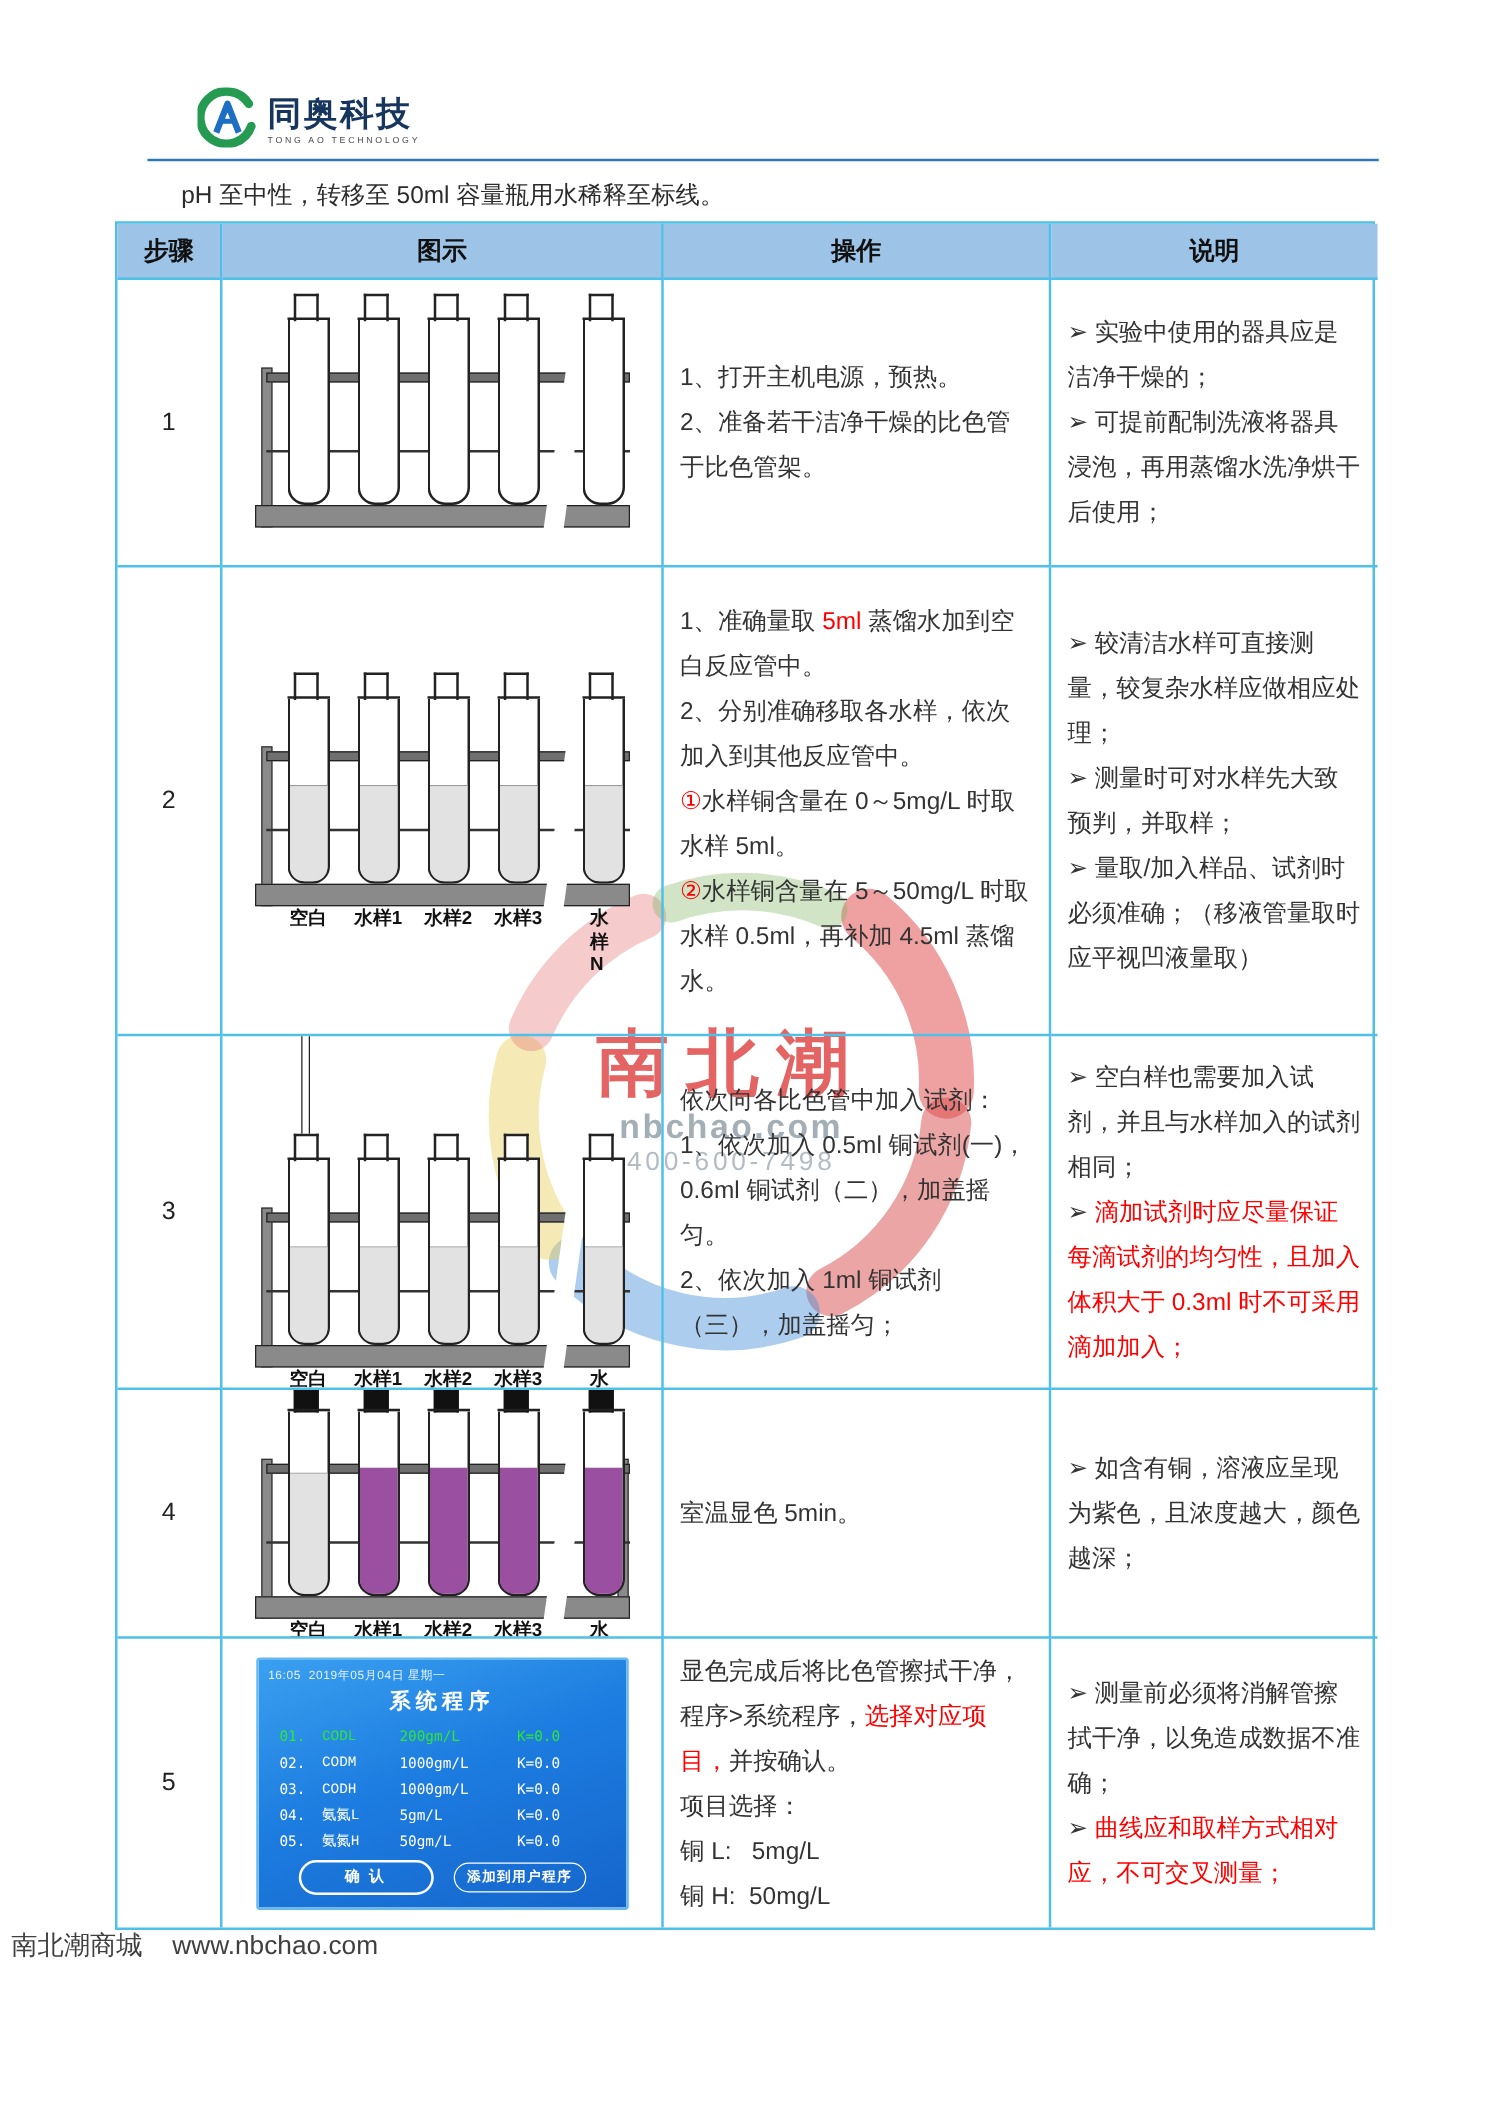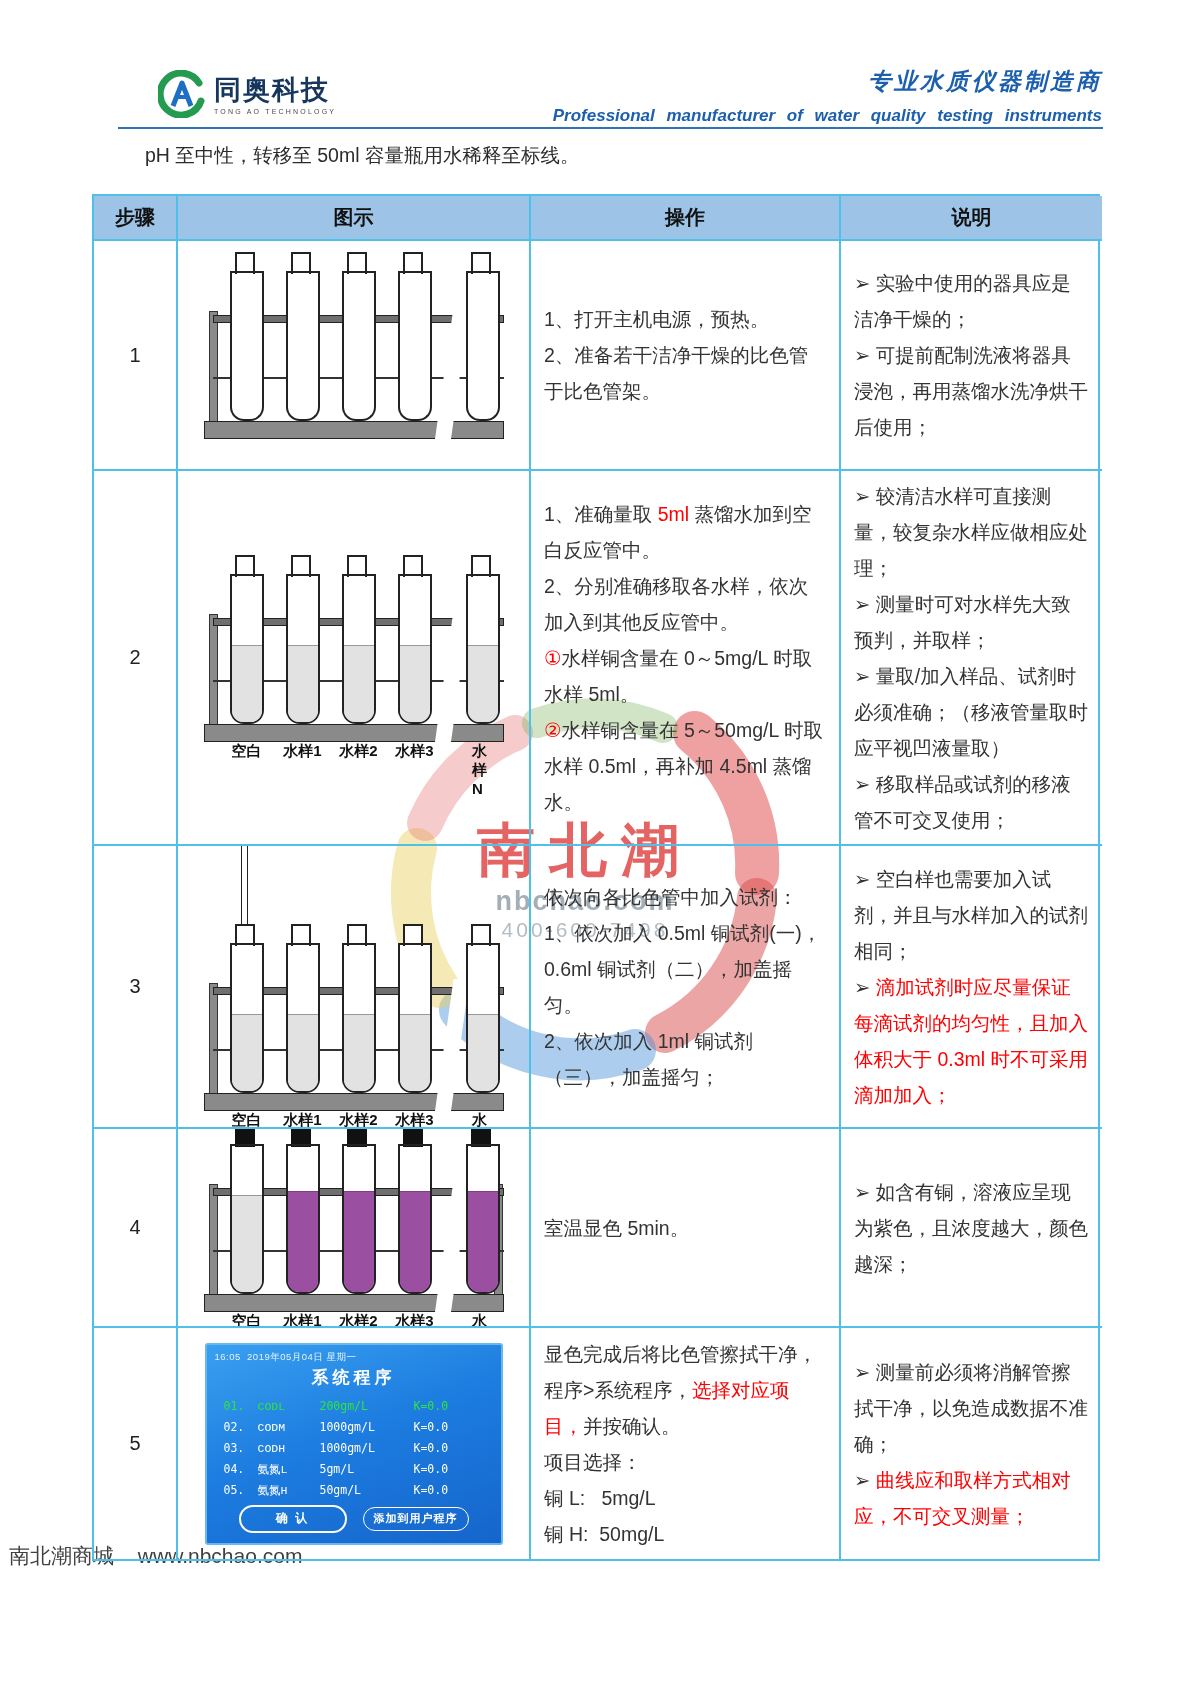--- a/index.html
+++ b/index.html
@@ -107,10 +107,6 @@
       <span class="logo-en">TONG AO TECHNOLOGY</span>
     </span>
   </div>
-  <div class="taglines">
-    <div class="tag-zh">专业水质仪器制造商</div>
-    <div class="tag-en">Professional manufacturer of water quality testing instruments</div>
-  </div>
   <div class="hdr-line"></div>
 
   <div class="intro">pH 至中性，转移至 50ml 容量瓶用水稀释至标线。</div>

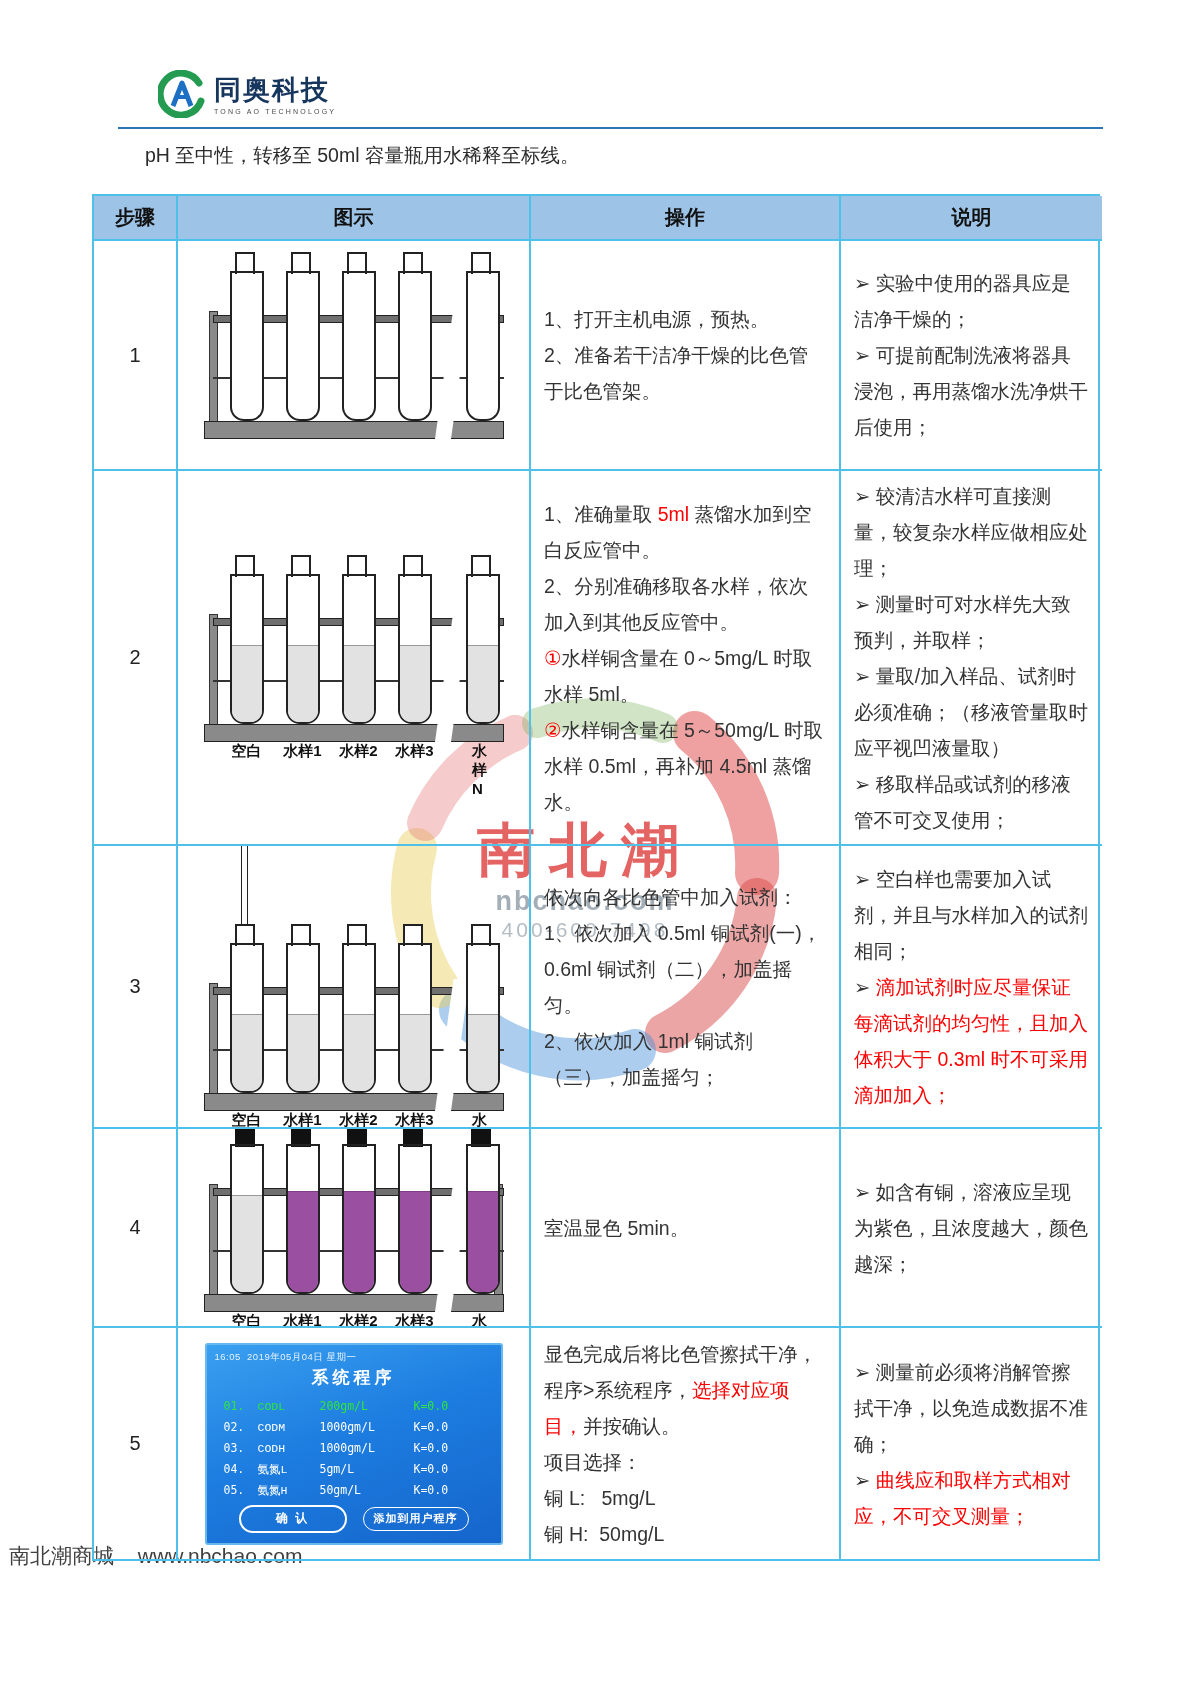--- a/index.html
+++ b/index.html
@@ -28,7 +28,7 @@
             color:#9aa6b0;opacity:.75;letter-spacing:3px;}
 
   
-  .tbl{position:absolute;left:92px;top:194px;width:1008px;z-index:1;
+  .tbl{position:absolute;left:92px;top:177px;width:1008px;z-index:1;
        display:grid;grid-template-columns:84px 353px 310px 261px;
        grid-template-rows:45px 230px 375px 283px 199px 231px;
        border:2px solid #4fc0e8;box-sizing:border-box;}

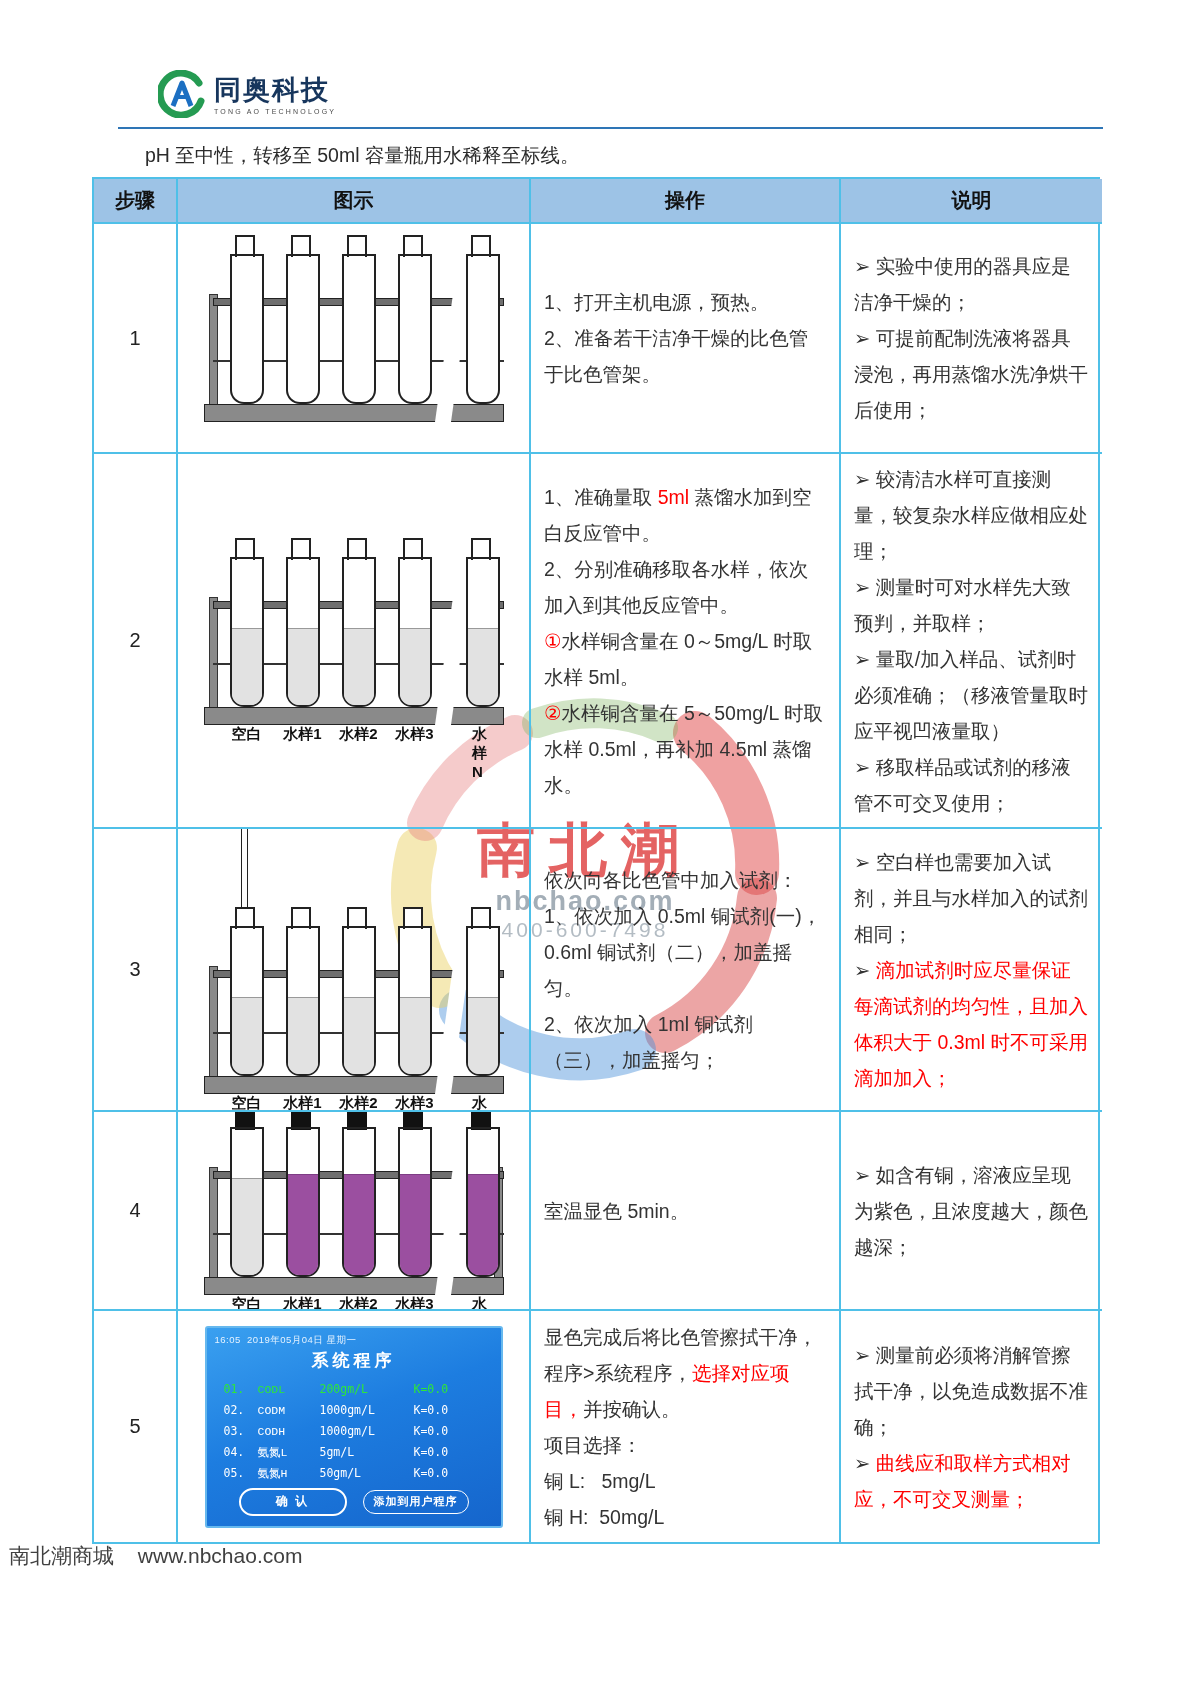--- a/index.html
+++ b/index.html
@@ -198,7 +198,6 @@
         <div class="para"><span>➢ 较清洁水样可直接测量，较复杂水样应做相应处理；</span></div>
         <div class="para"><span>➢ 测量时可对水样先大致预判，并取样；</span></div>
         <div class="para"><span>➢ 量取/加入样品、试剂时必须准确；（移液管量取时应平视凹液量取）</span></div>
-        <div class="para"><span>➢ 移取样品或试剂的移液管不可交叉使用；</span></div>
       </div>
 
     <div class="cell stepcell">3</div>

